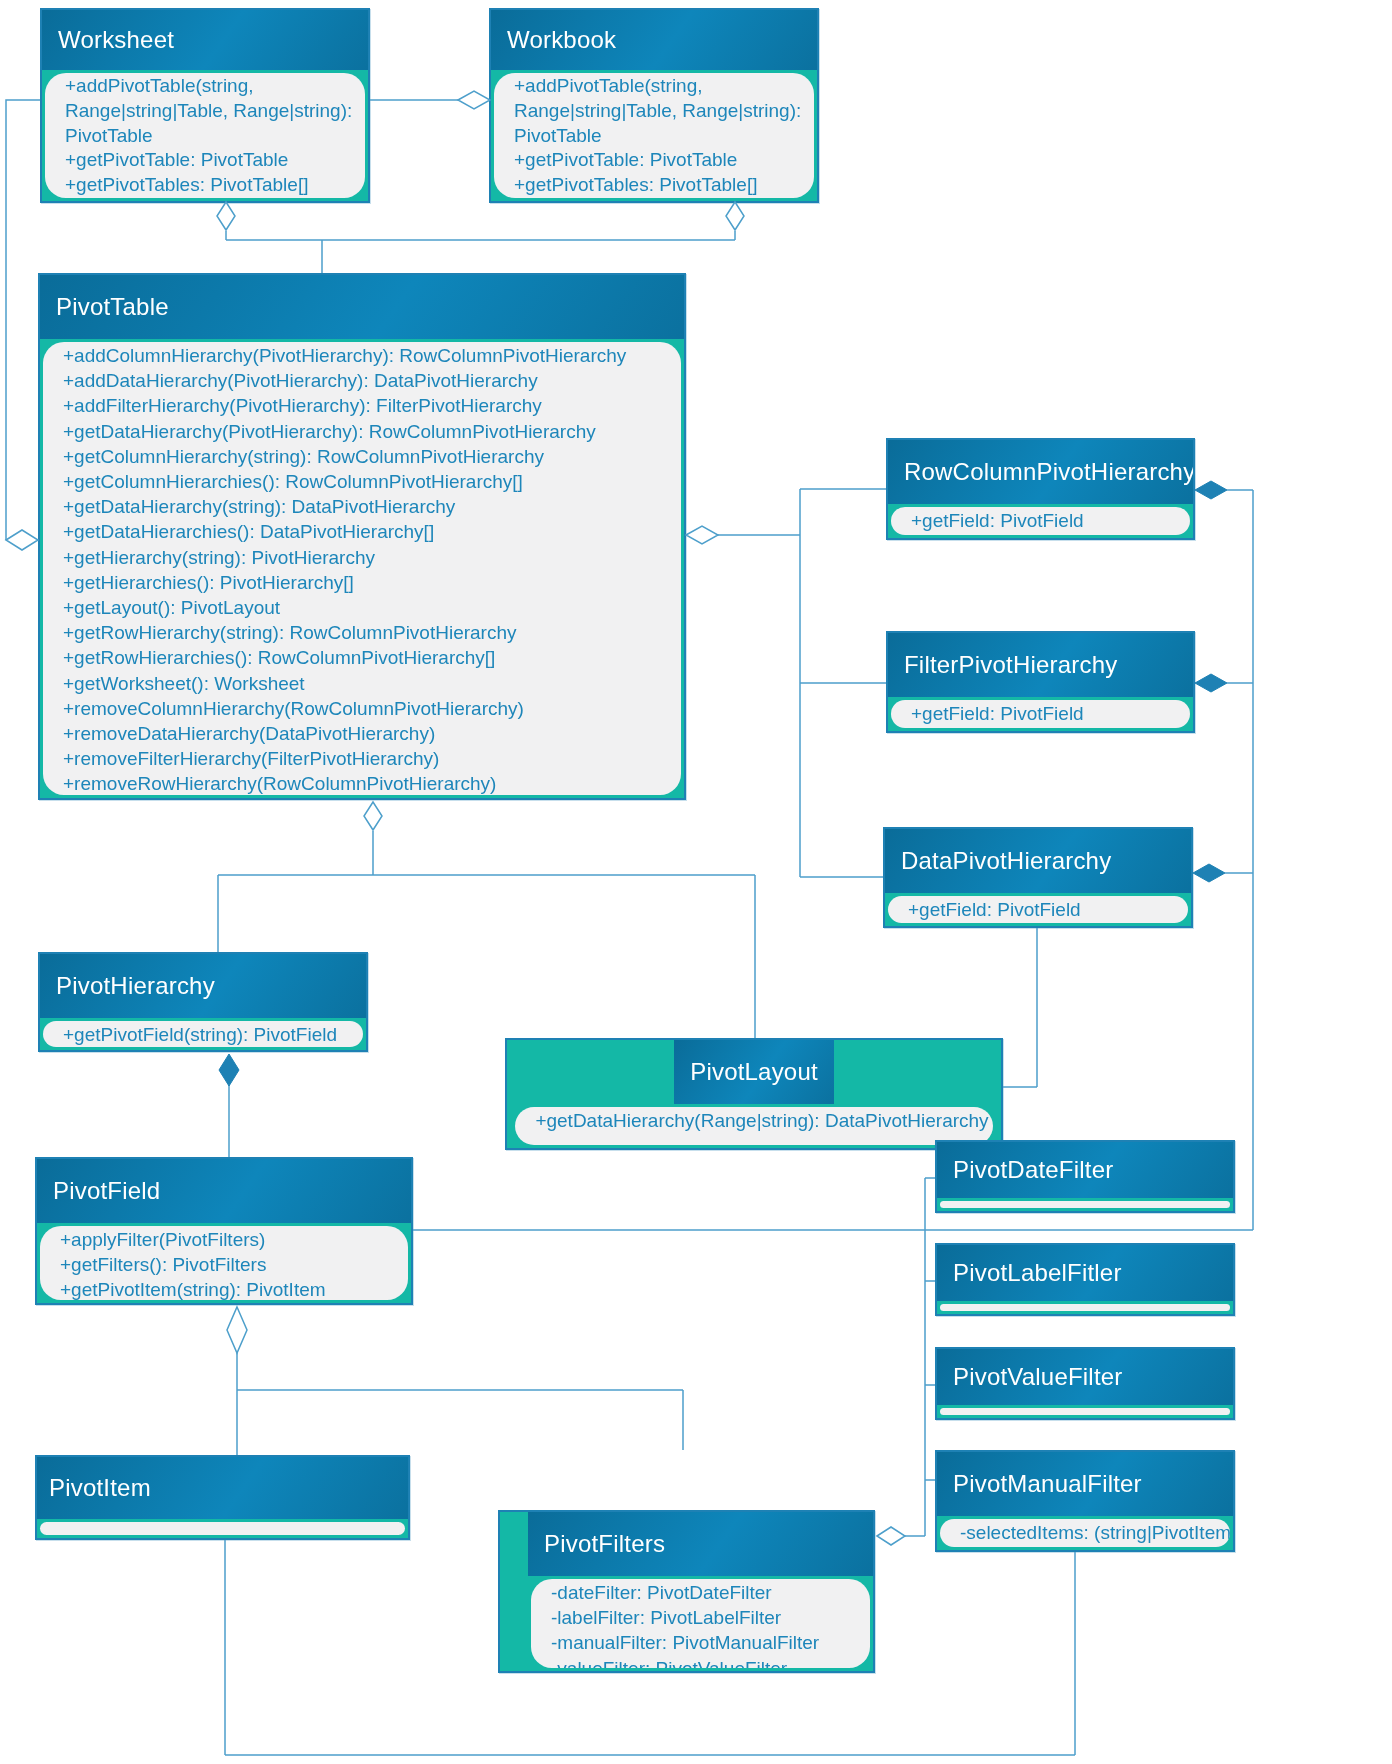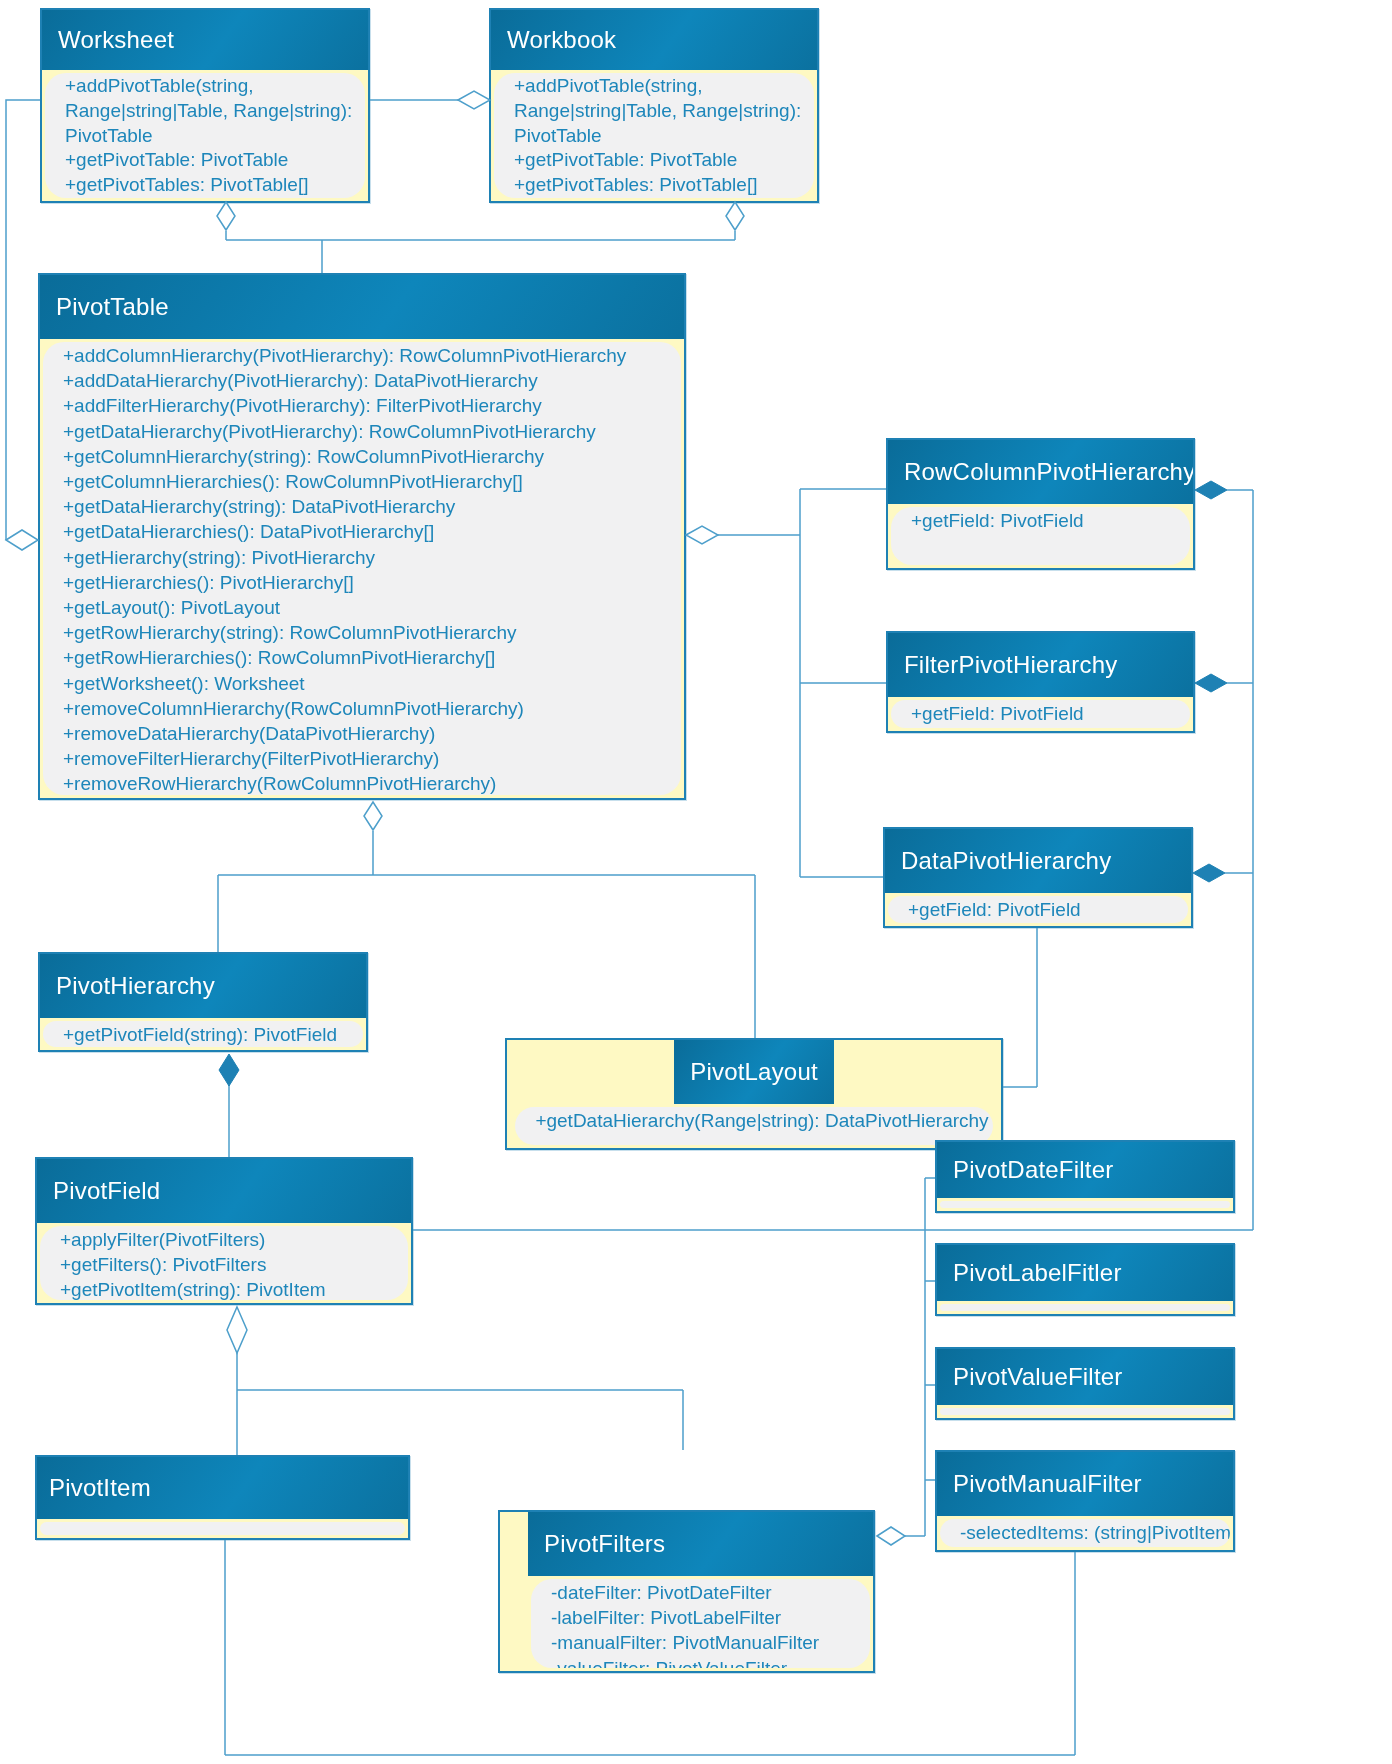--- a/index.html
+++ b/index.html
@@ -14,7 +14,7 @@
     position:absolute;
     box-sizing:border-box;
     border:2px solid #1e81b4;
-    background:#fef9c3;
+    background:#14b8a6;
     display:flex;
     flex-direction:column;
     box-shadow:1px 1px 0 rgba(30,129,180,0.25);

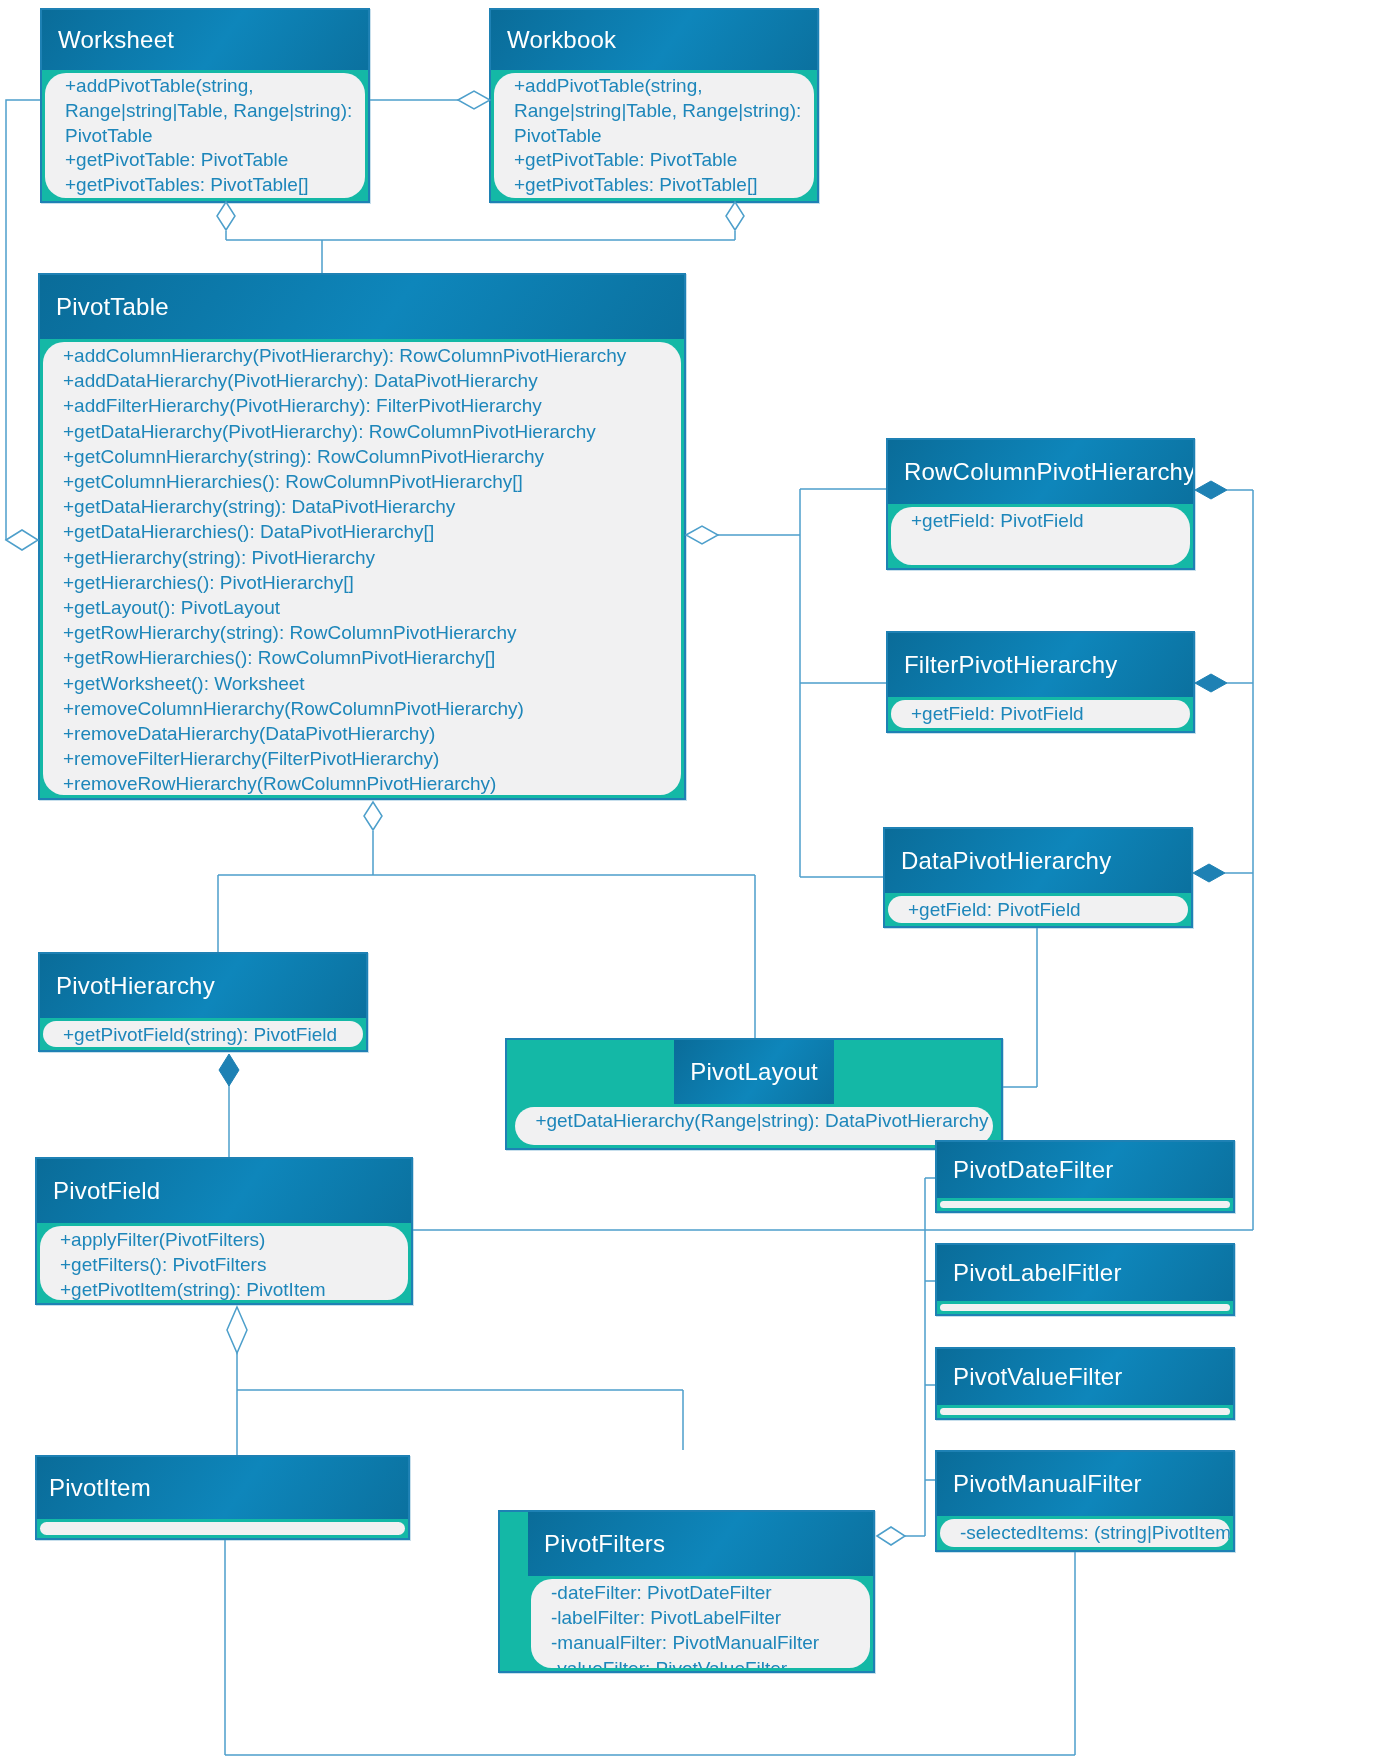--- a/index.html
+++ b/index.html
@@ -108,7 +108,7 @@
       </div>
   </div>
 
-  <div class="uml-class" style="left:886px;top:438px;width:309px;height:132px;">
+  <div class="uml-class" style="left:886px;top:438px;width:309px;height:102px;">
     <div class="uml-header hdr64">RowColumnPivotHierarchy</div>
     <div class="uml-body">
         <div class="m-line">+getField: PivotField</div>

